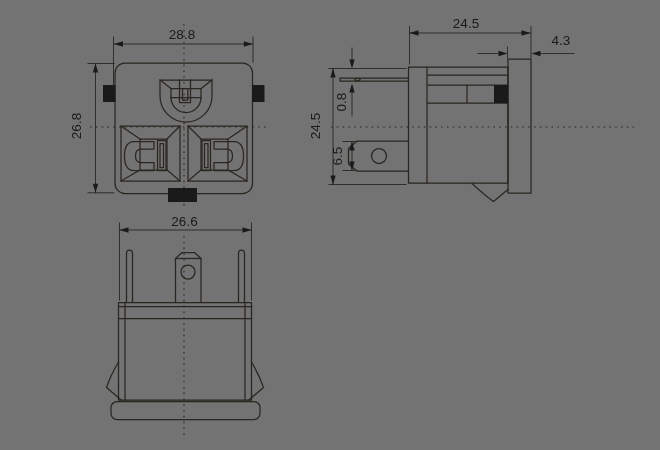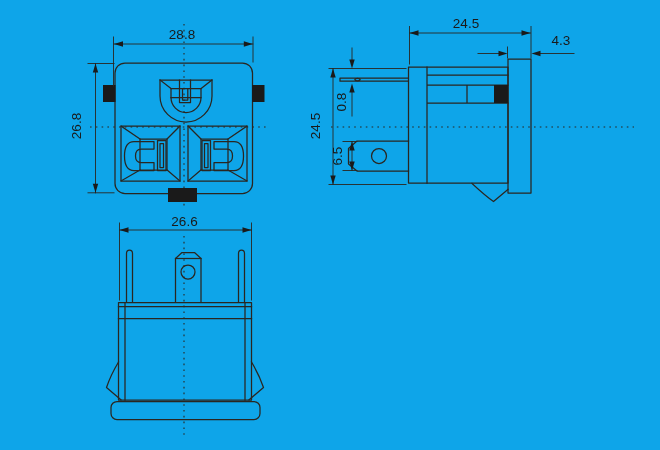--- a/index.html
+++ b/index.html
@@ -3,7 +3,7 @@
 <meta charset="utf-8">
 <style>
   html,body{margin:0;padding:0;background:#ffffff;}
-  .page{width:660px;height:450px;background:#0ea5e9;overflow:hidden;}
+  .page{width:660px;height:450px;background:#737373;overflow:hidden;}
   svg{display:block;}
   svg text{
     font-family:"Liberation Sans",sans-serif;

